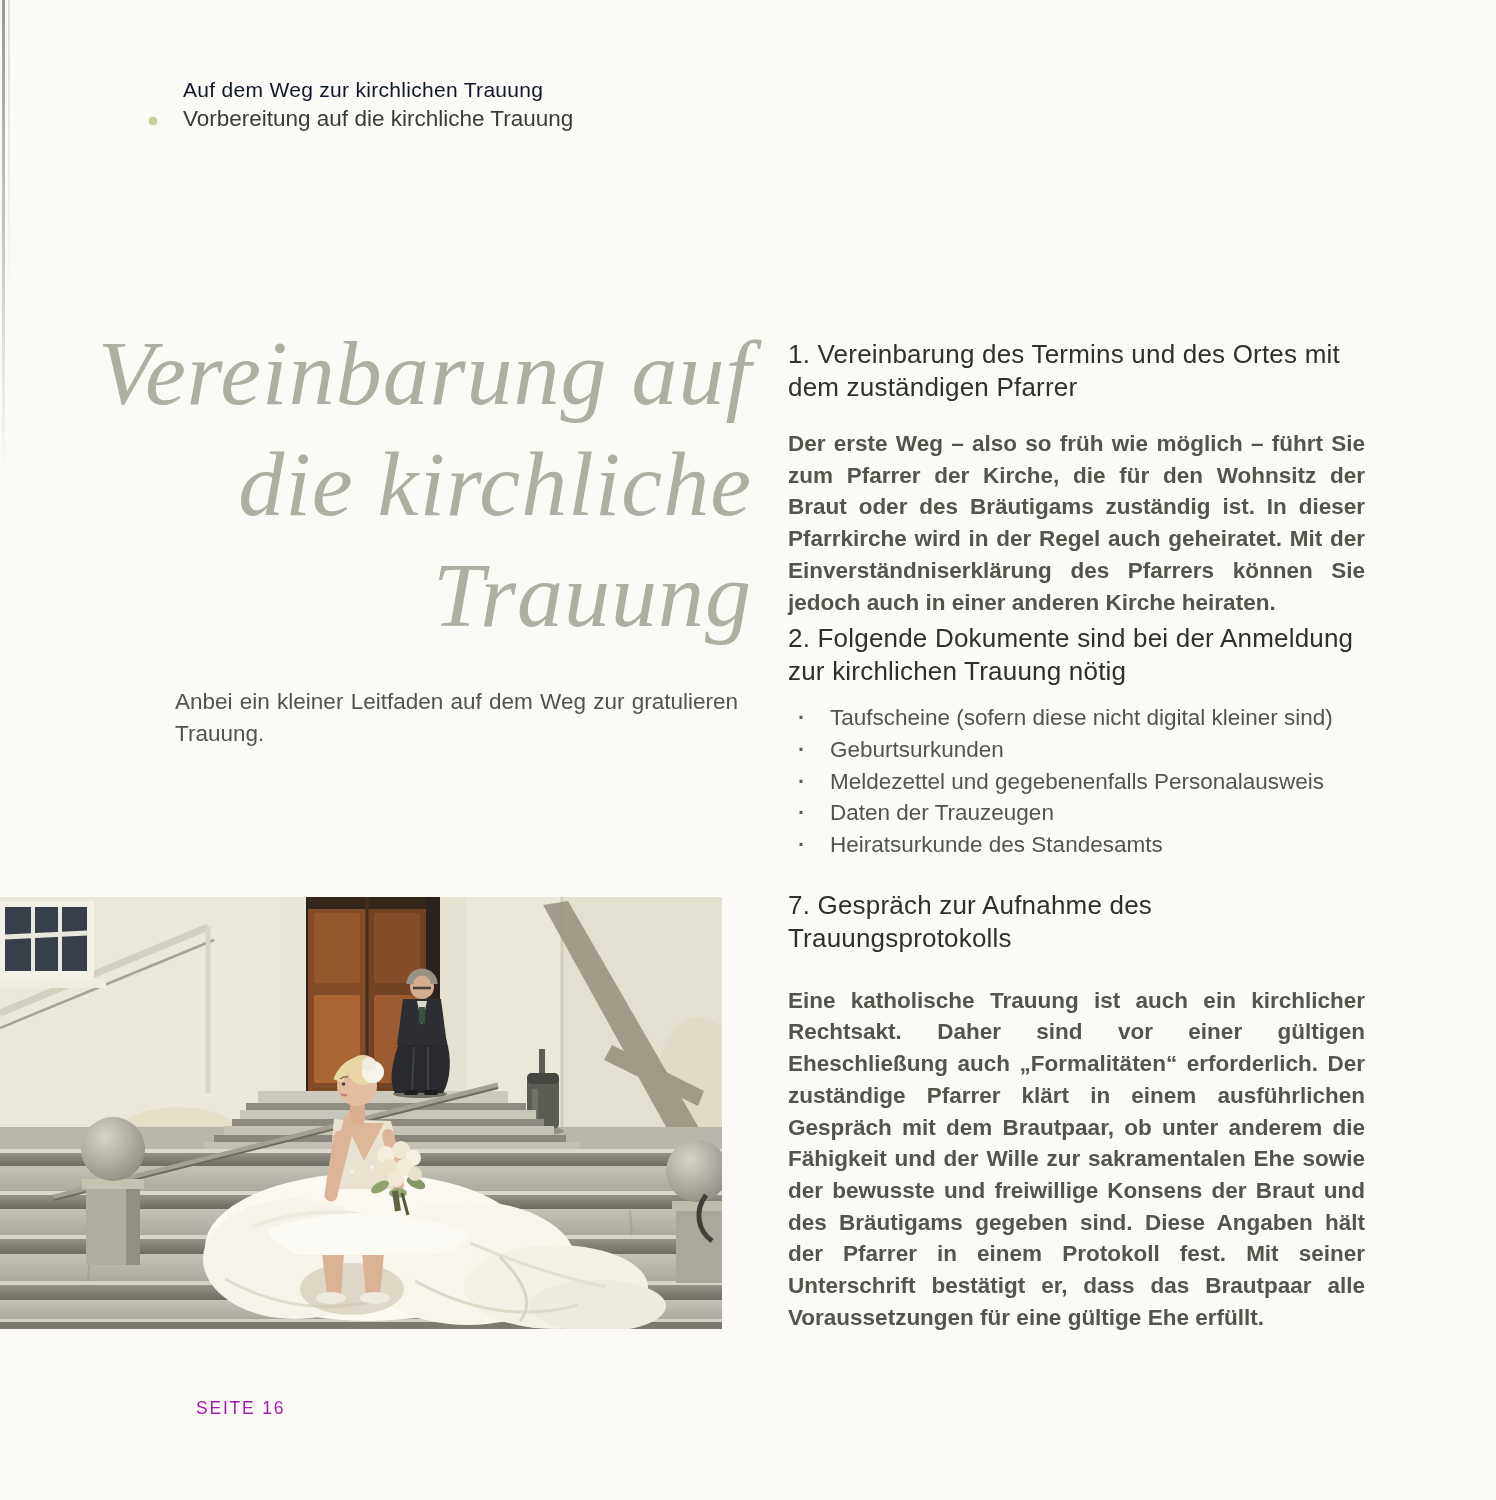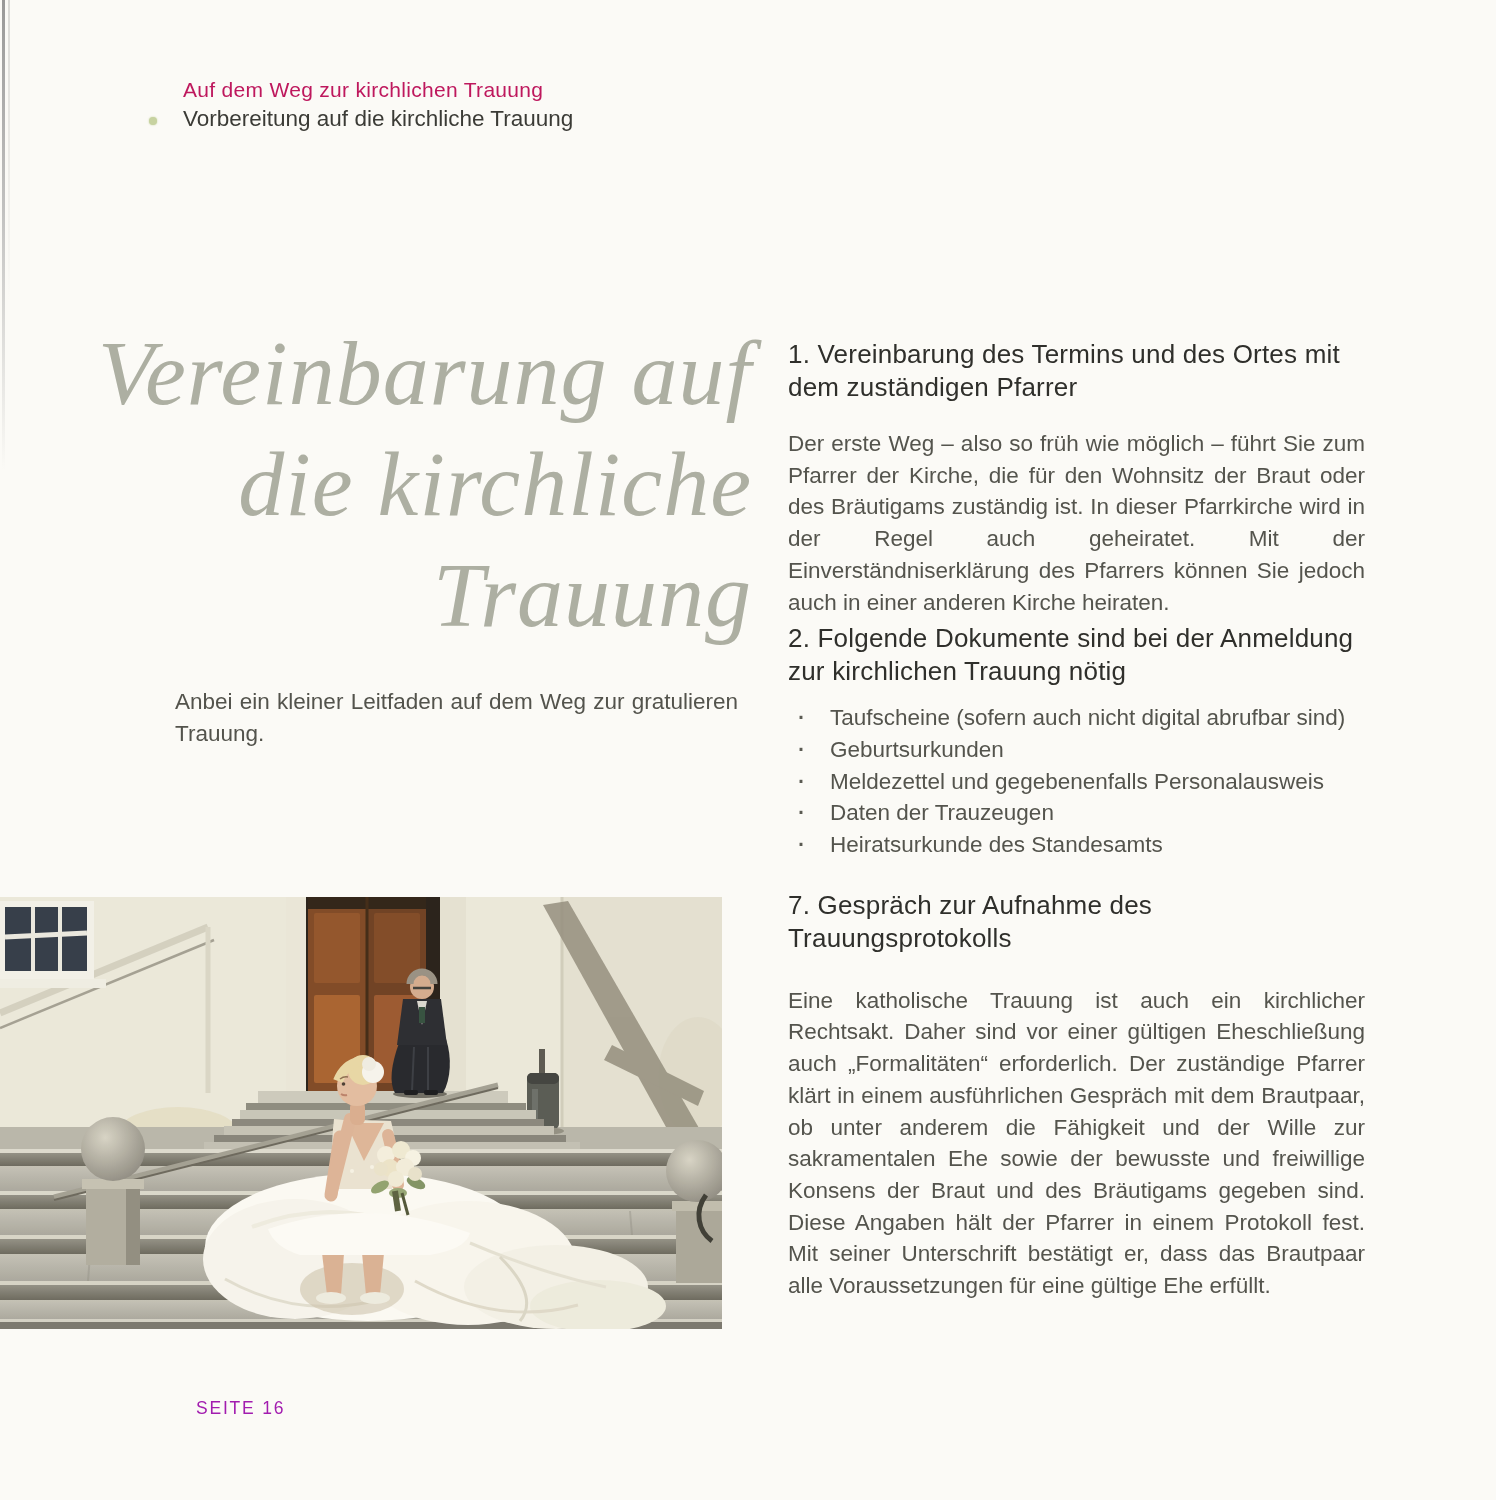--- a/index.html
+++ b/index.html
@@ -27,7 +27,7 @@
 
   .eyebrow {
     position:absolute; left:183px; top:76px;
-    font-size:21px; line-height:28px; color:#be185d; letter-spacing:.3px;
+    font-size:21px; line-height:28px; color:#0f172a; letter-spacing:.3px;
   }
   .subtitle {
     position:absolute; left:183px; top:104px;

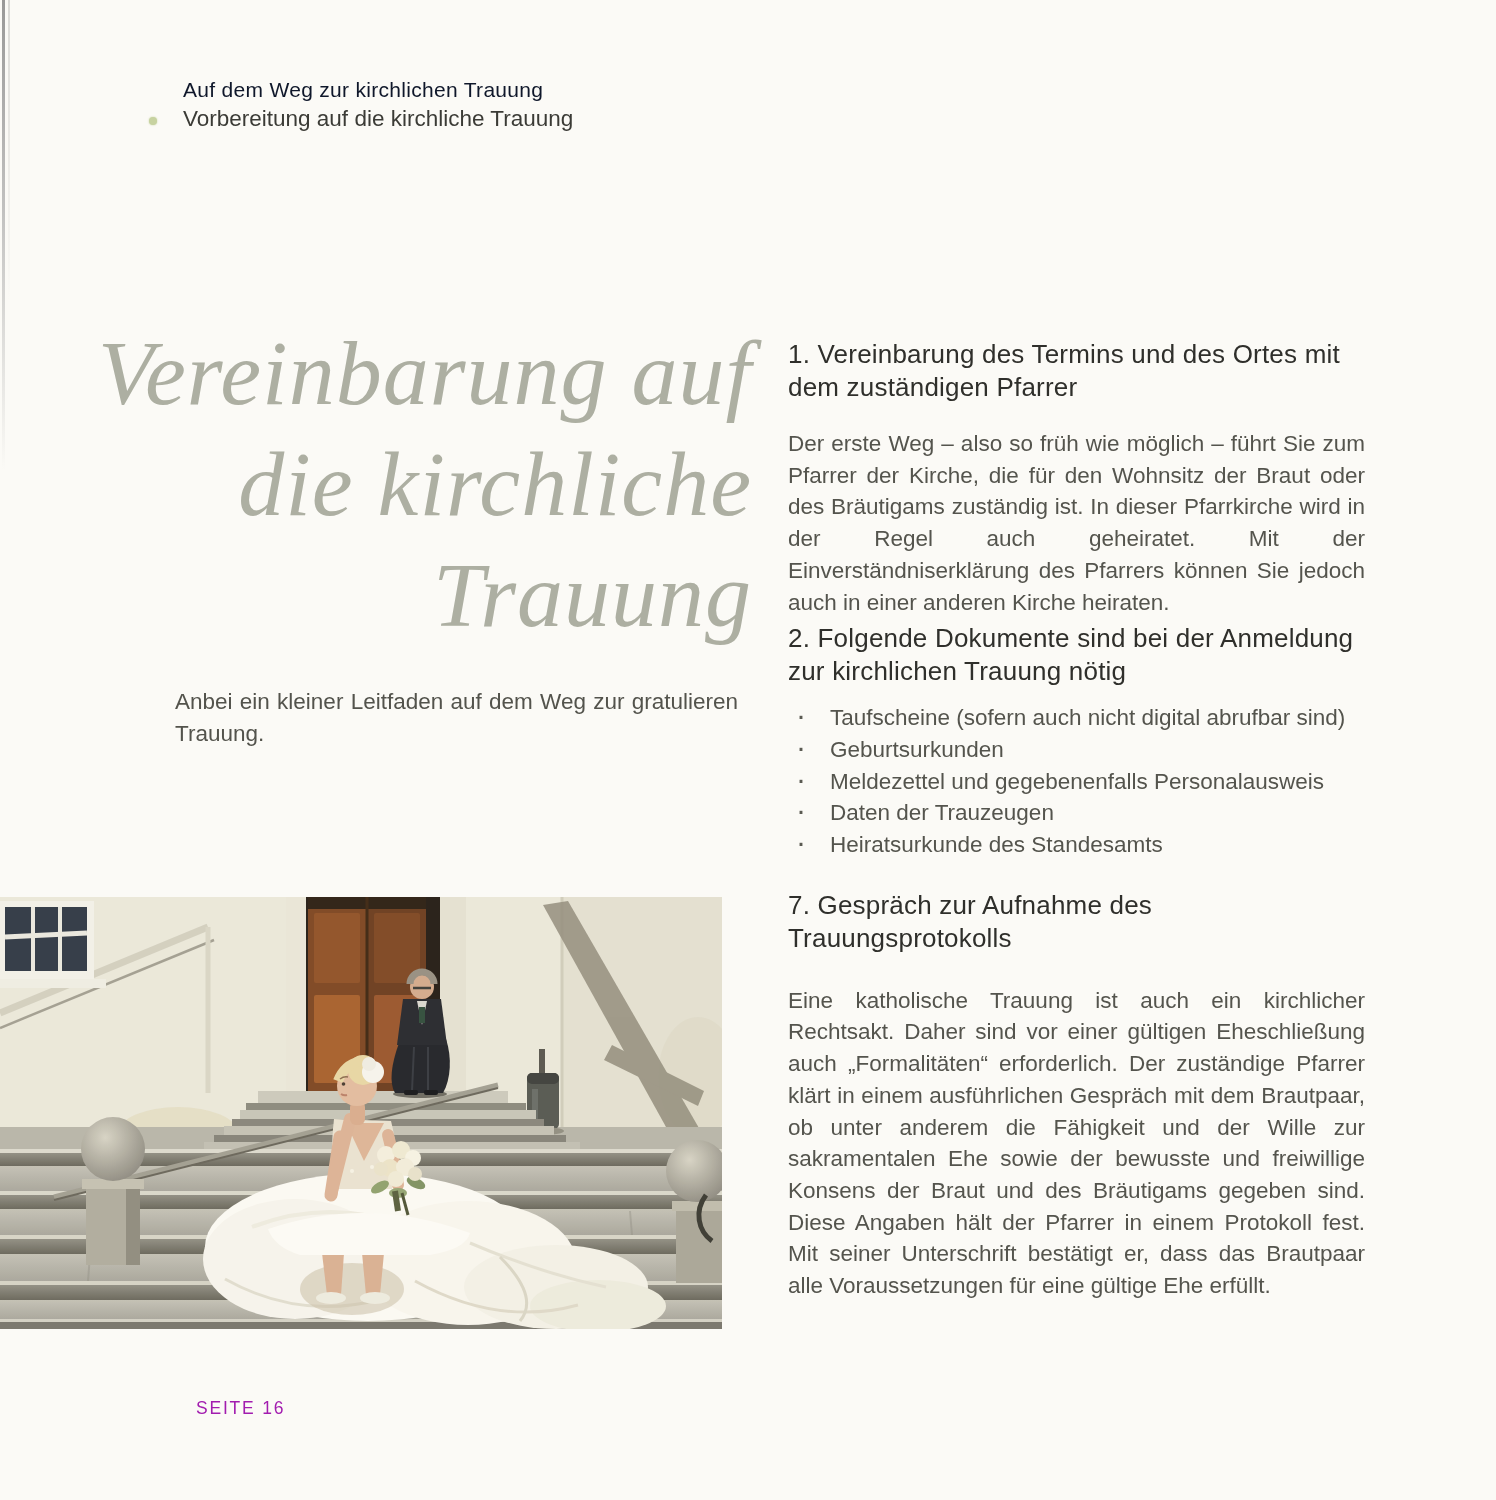--- a/index.html
+++ b/index.html
@@ -70,7 +70,7 @@
   }
   .right-col p.body {
     font-size:22.5px; line-height:31.7px; margin:0 8px 4px 0;
-    color:#54544d; text-align:justify;
+    color:#54544d; text-align:justify;font-weight:bold;
   }
   .sec-h.mt2 { margin-bottom:14px; }
   .doc-list { list-style:none; margin:0 0 28px 0; padding:0; }

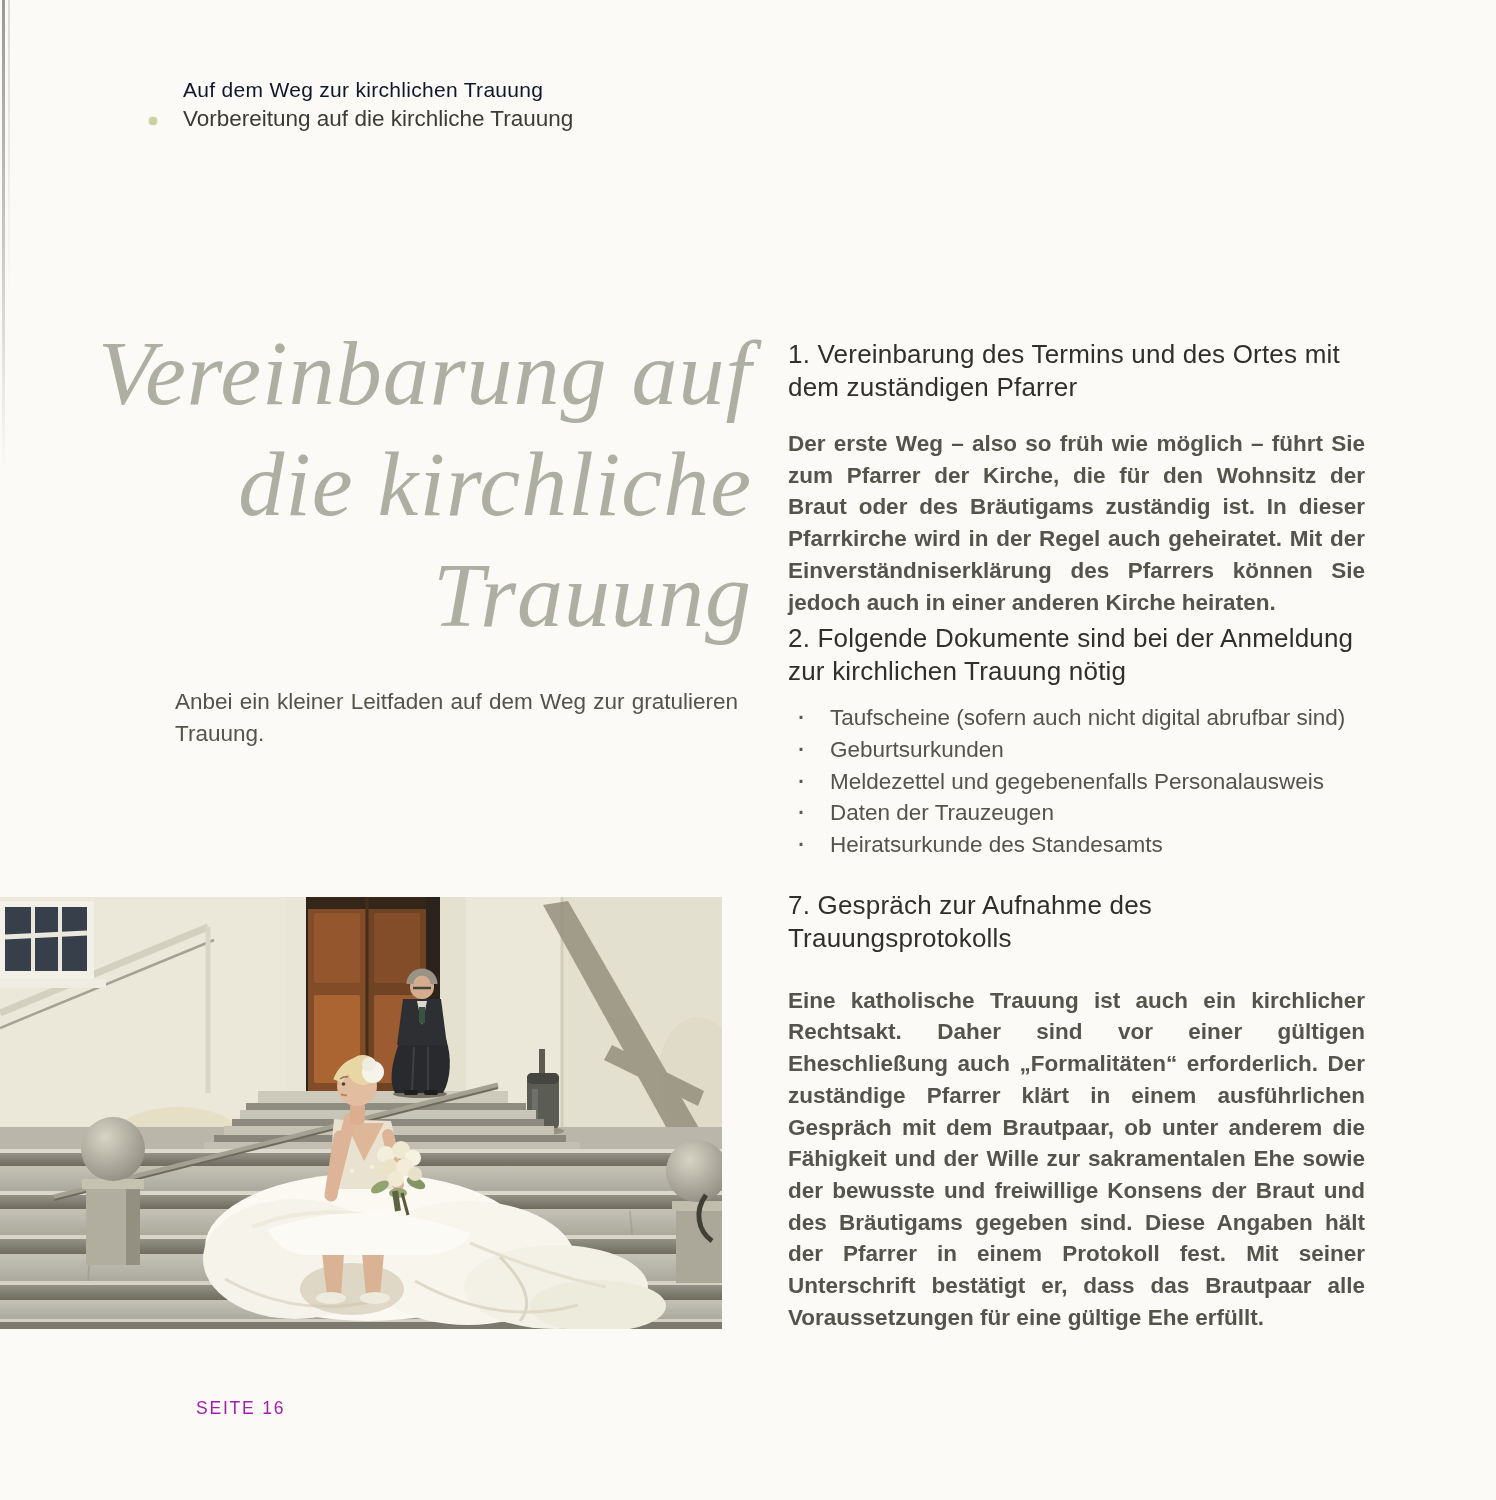--- a/index.html
+++ b/index.html
@@ -304,7 +304,7 @@
 
     <h2 class="sec-h mt2">2. Folgende Dokumente sind bei der Anmeldung zur kirchlichen Trauung nötig</h2>
     <ul class="doc-list">
-      <li>Taufscheine (sofern auch nicht digital abrufbar sind)</li>
+      <li>Taufscheine (sofern diese nicht digital kleiner sind)</li>
       <li>Geburtsurkunden</li>
       <li>Meldezettel und gegebenenfalls Personalausweis</li>
       <li>Daten der Trauzeugen</li>

